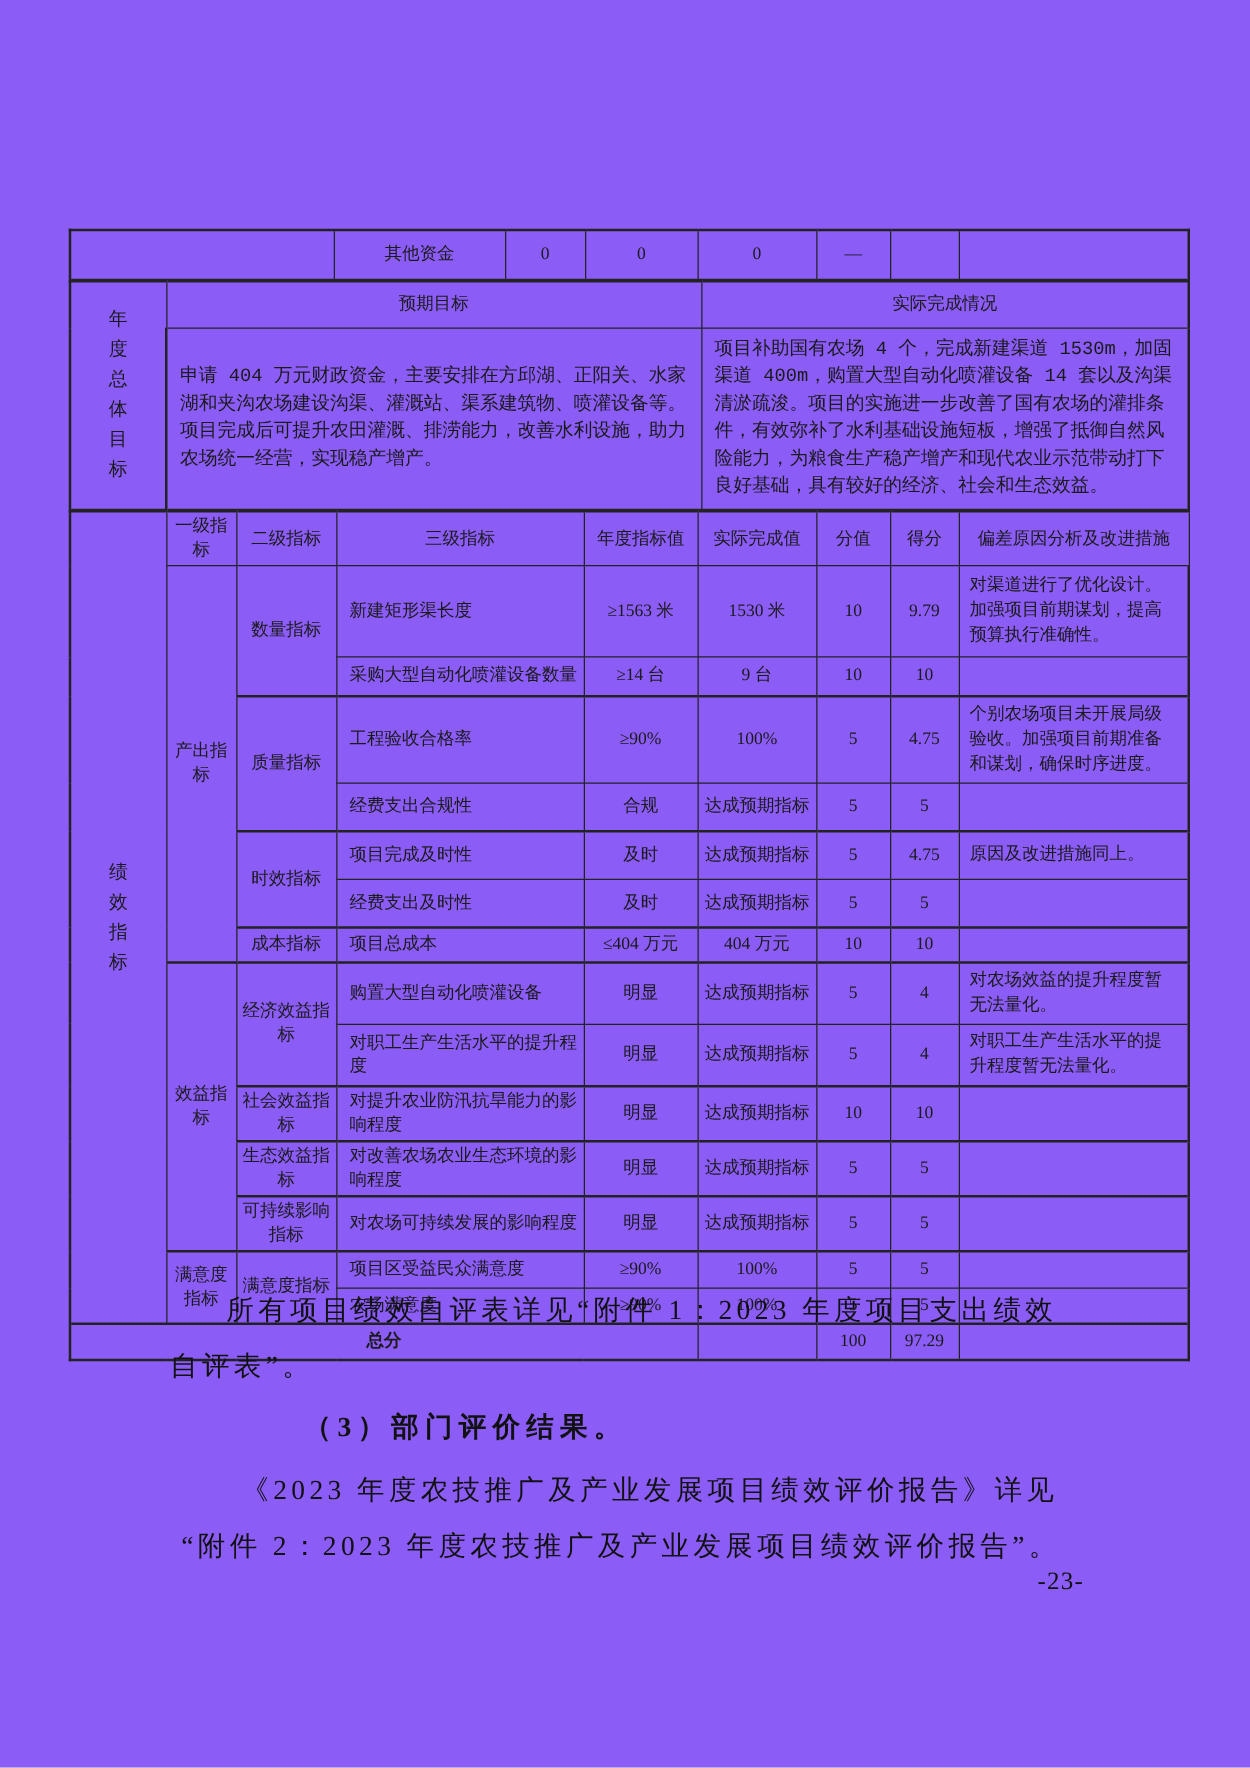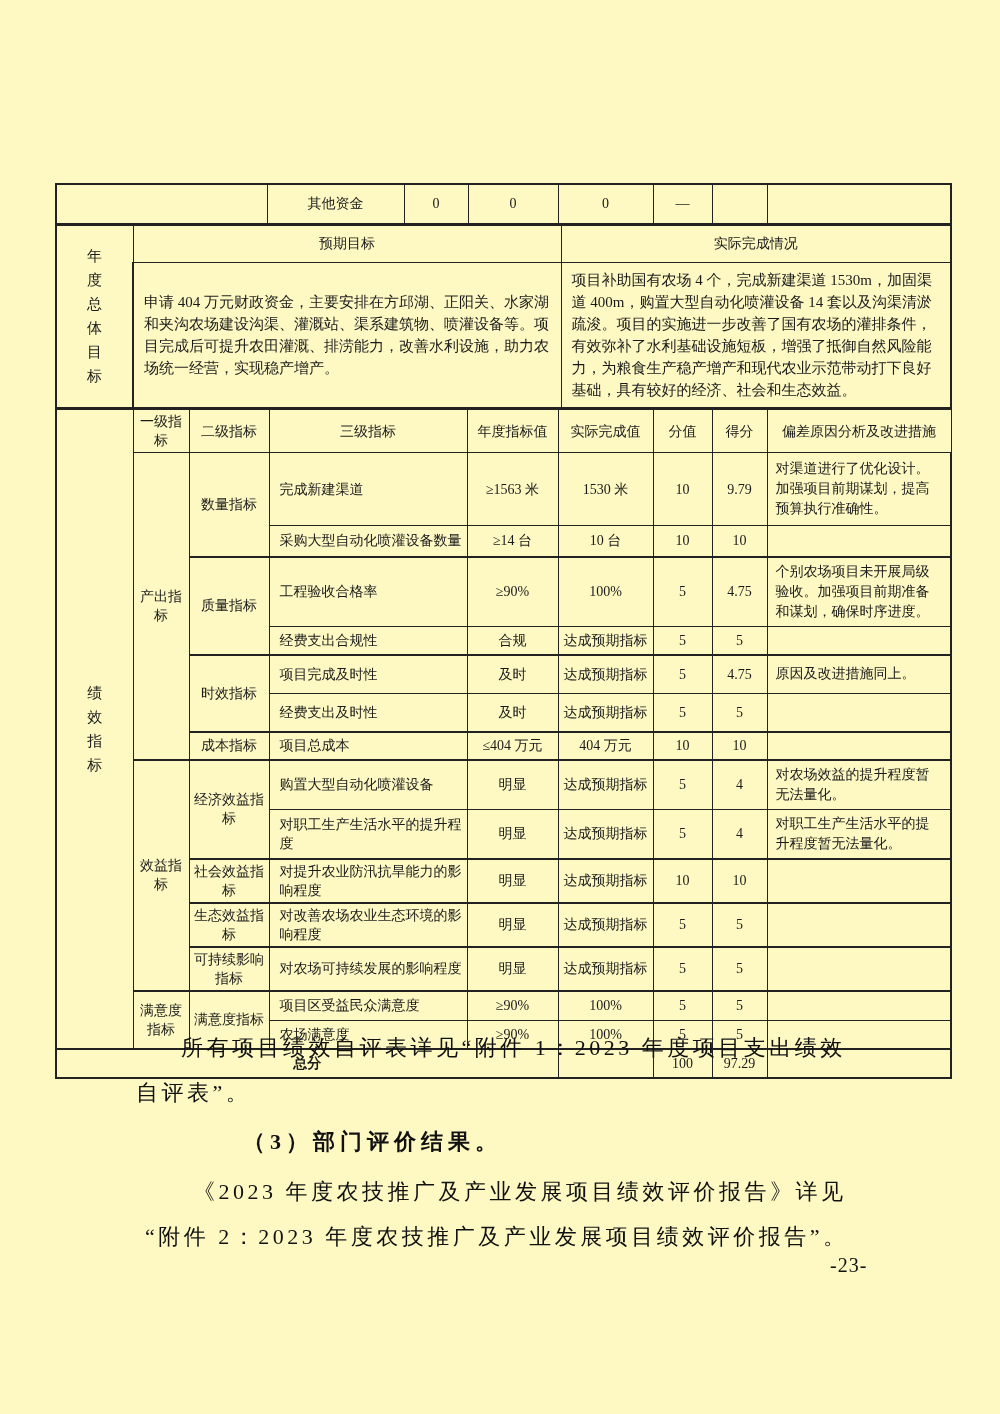--- a/index.html
+++ b/index.html
@@ -5,7 +5,7 @@
   * { margin:0; padding:0; box-sizing:border-box; }
   html,body { background:#e8e8e8; }
   .page {
-    position:relative; width:1000px; height:1414px; background:#fef9c3;
+    position:relative; width:1000px; height:1414px; background:#8b5cf6;
     margin:0 auto; font-family:"Liberation Serif","DejaVu Serif",serif;
     color:#1a1a1a; overflow:hidden;
   }

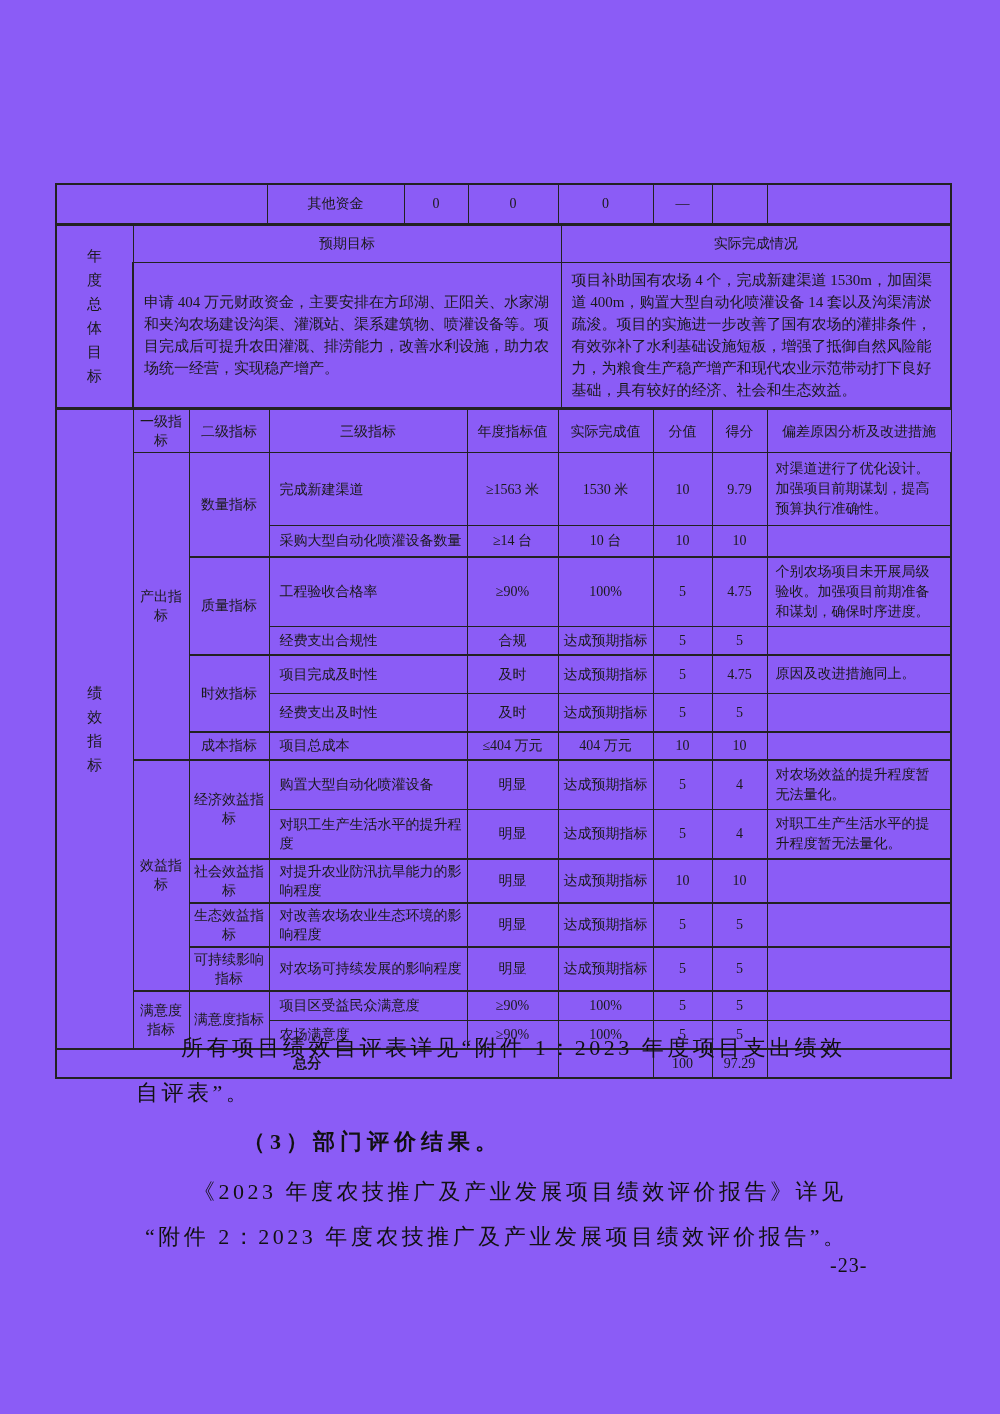--- a/index.html
+++ b/index.html
@@ -23,7 +23,7 @@
   tr.tt > td { border-top-width:2px; }       
   table.tb tr:first-child td { border-top-width:2px; }
   table.tc tr.hdr td, table.tc tr.hdr th { border-top-width:2px; }
-  .goaltext { text-align:left; font-size:15px; line-height:22px; padding:6px 10px; }
+  .goaltext { text-align:left; font-size:15px; line-height:22px; padding:6px 10px;font-family:Liberation Mono, monospace; }
   .vlabel { padding:0; }
   .vtext { display:inline-block; width:17px; word-break:break-all;
            font-size:15px; line-height:24px; letter-spacing:0; }

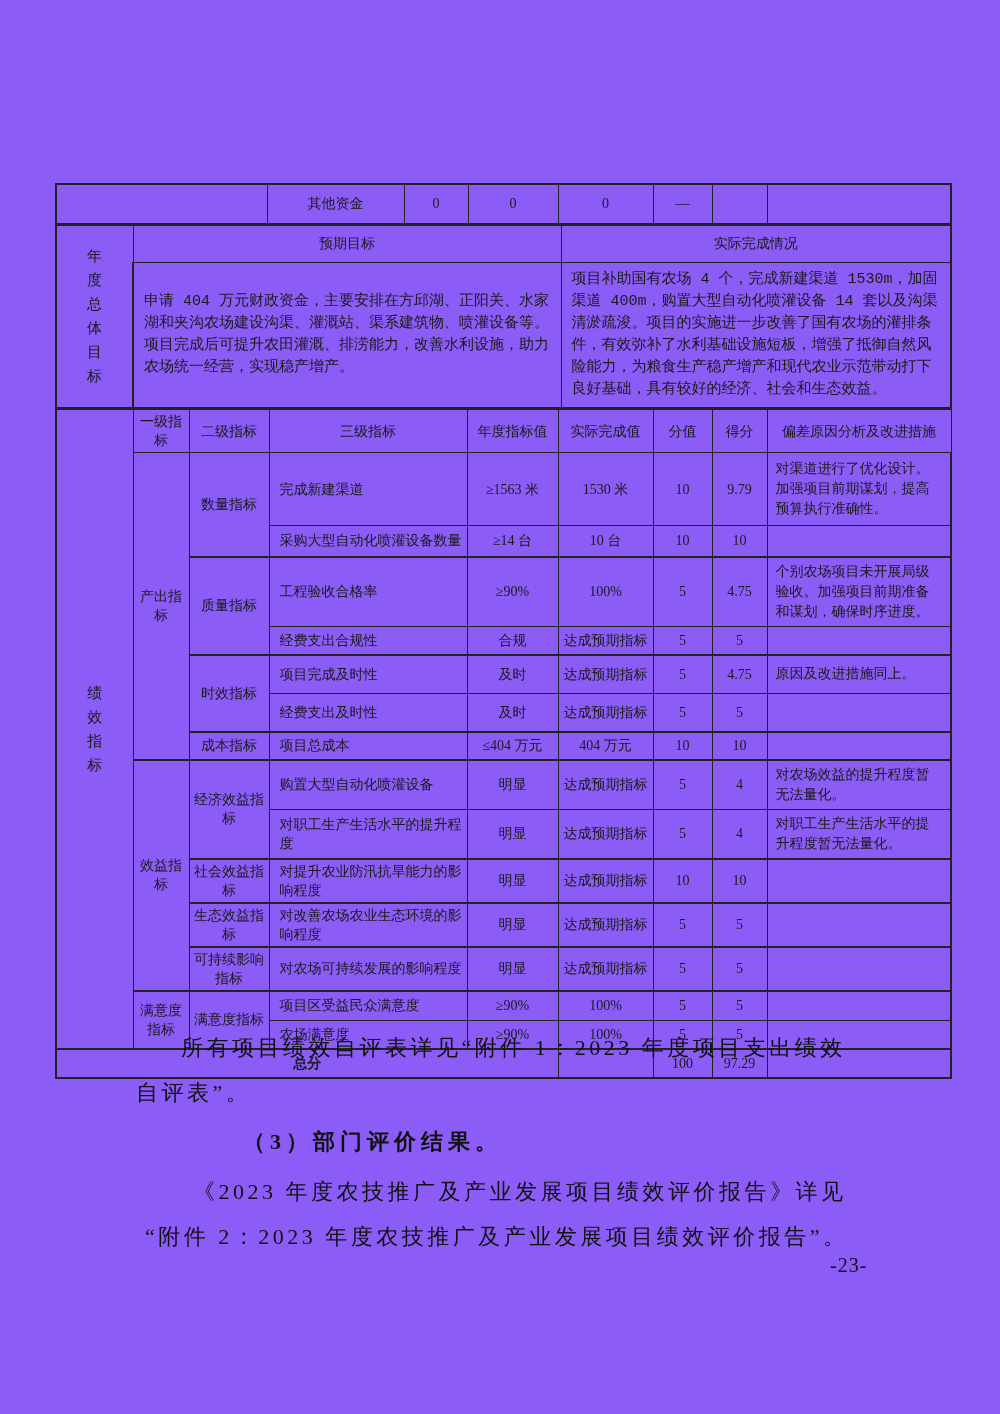--- a/index.html
+++ b/index.html
@@ -114,7 +114,7 @@
       <tr style="height:73px">
         <td rowspan="7">产出指标</td>
         <td rowspan="2">数量指标</td>
-        <td class="namecell">完成新建渠道</td>
+        <td class="namecell">新建矩形渠长度</td>
         <td>≥1563 米</td>
         <td>1530 米</td>
         <td>10</td>

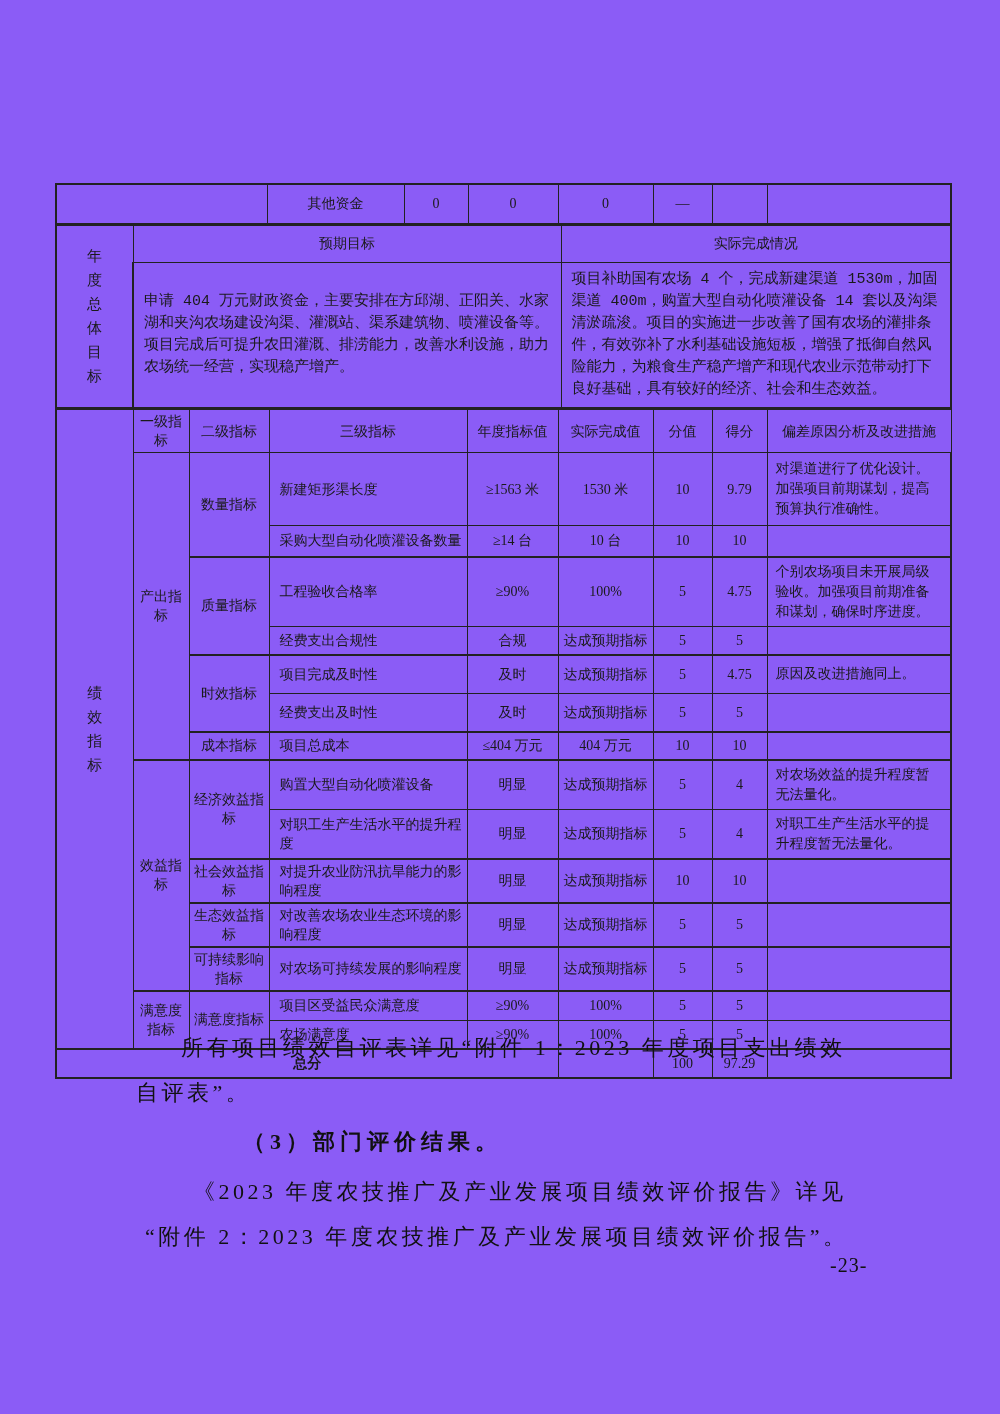--- a/index.html
+++ b/index.html
@@ -124,7 +124,7 @@
       <tr style="height:31px">
         <td class="namecell">采购大型自动化喷灌设备数量</td>
         <td>≥14 台</td>
-        <td>10 台</td>
+        <td>9 台</td>
         <td>10</td>
         <td>10</td>
         <td class="devcell"></td>

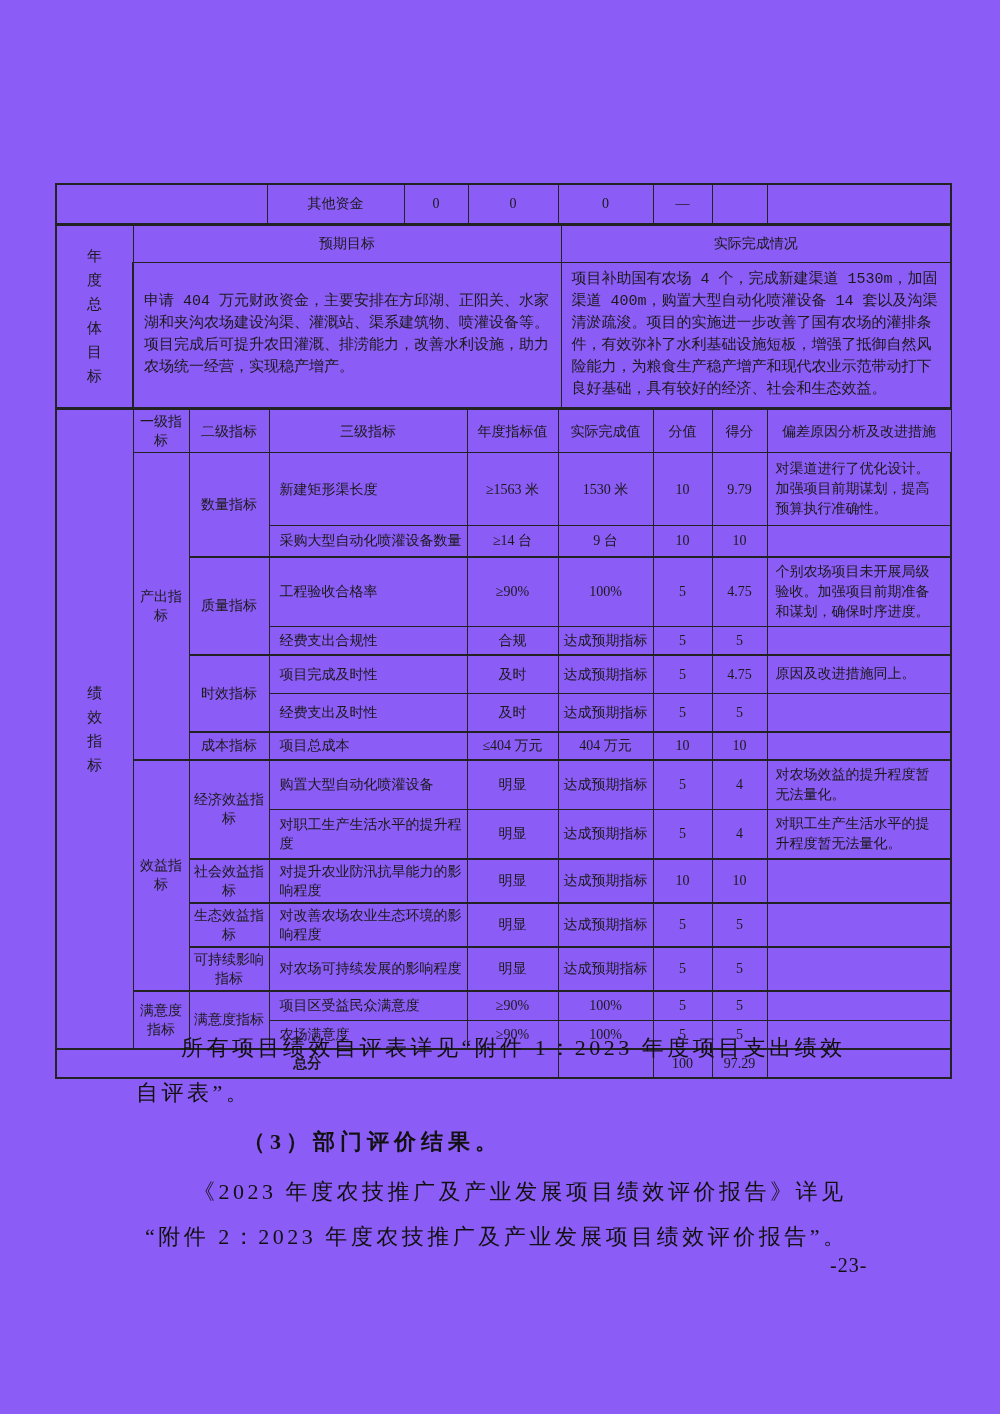--- a/index.html
+++ b/index.html
@@ -138,7 +138,7 @@
         <td>4.75</td>
         <td class="devcell">个别农场项目未开展局级验收。加强项目前期准备和谋划，确保时序进度。</td>
       </tr>
-      <tr style="height:28px">
+      <tr style="height:38px">
         <td class="namecell">经费支出合规性</td>
         <td>合规</td>
         <td>达成预期指标</td>

